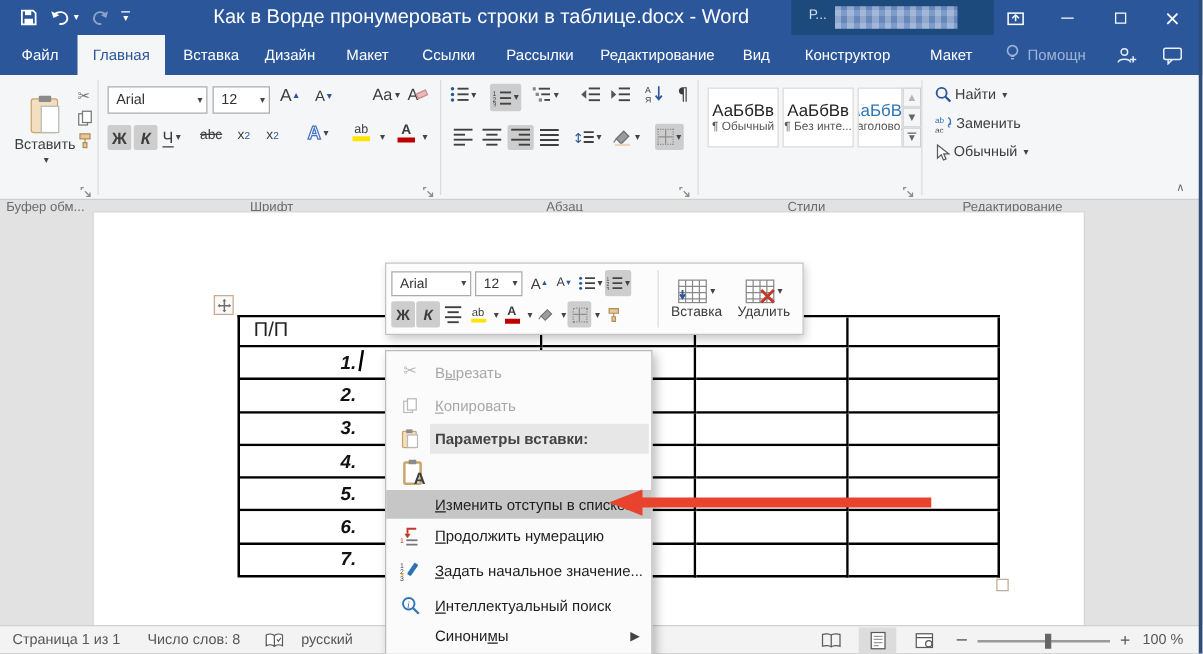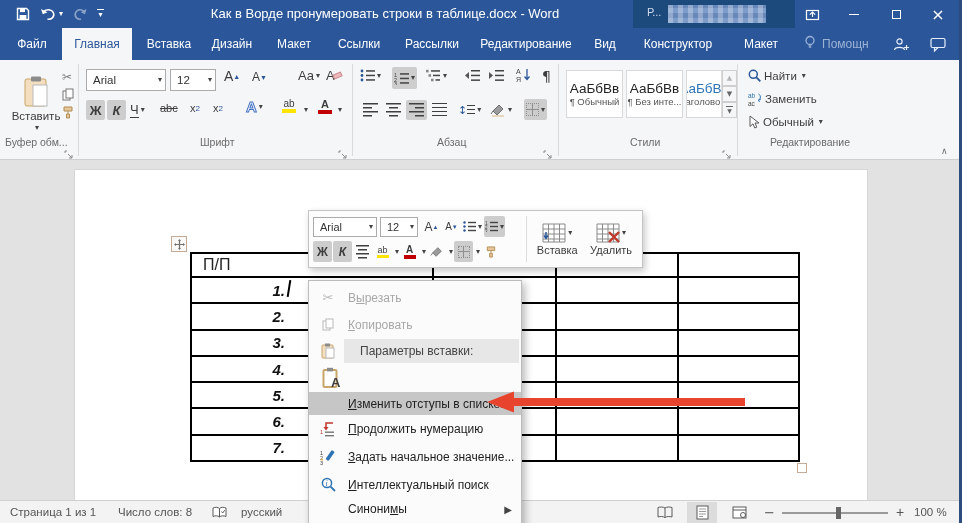--- a/index.html
+++ b/index.html
@@ -16,7 +16,7 @@
   .qbtn{display:flex;align-items:center;color:#fff}
   .dim{opacity:.45}
   .title{position:absolute;left:150px;top:0;width:470px;height:28px;line-height:28px;
-         text-align:center;color:#fff;font-size:13px;white-space:nowrap}
+         text-align:center;color:#fff;font-size:16px;white-space:nowrap}
   .ctxlabel{position:absolute;left:647px;top:6px;color:#cfdcef;font-size:11px}
   .blurbox{position:absolute;left:668px;top:5px;width:98px;height:18px;
      background:repeating-linear-gradient(90deg,rgba(255,255,255,.28) 0 5px,rgba(255,255,255,0) 5px 10px),

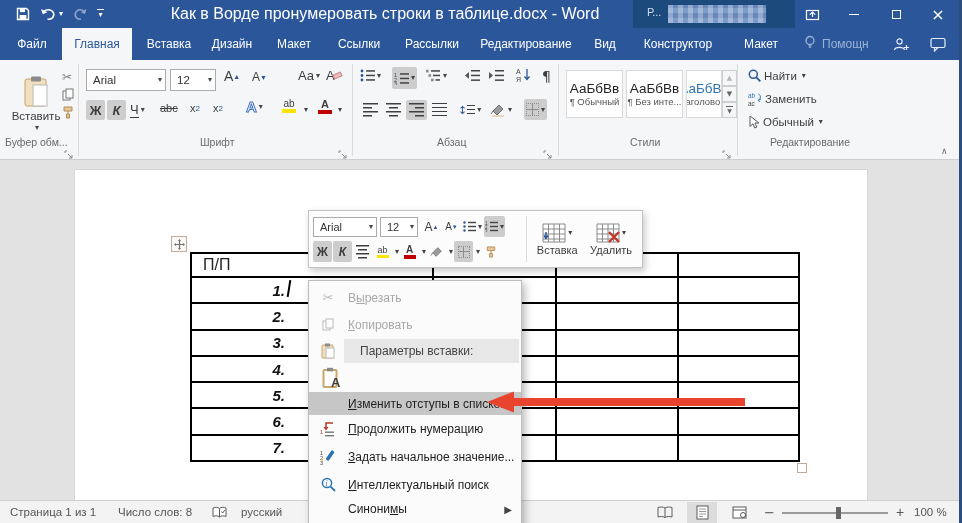--- a/index.html
+++ b/index.html
@@ -36,7 +36,7 @@
   
   .ribbon{position:absolute;left:0;top:60px;width:962px;height:100px;background:#f5f6f7;border-bottom:1px solid #cfcfcf}
   .gsep{position:absolute;top:4px;height:92px;width:1px;background:#dbdbdb}
-  .glabel{position:absolute;top:76px;font-size:10.5px;color:#6b6b6b;white-space:nowrap}
+  .glabel{position:absolute;top:100px;font-size:10.5px;color:#6b6b6b;white-space:nowrap}
   .launch{position:absolute;top:85px;width:10px;height:10px}
   .collapse{position:absolute;left:941px;top:86px;color:#6b6b6b;font-size:9px}
   .rbtn{display:inline-flex;align-items:center;justify-content:center;border-radius:2px;color:#3d3d3d}

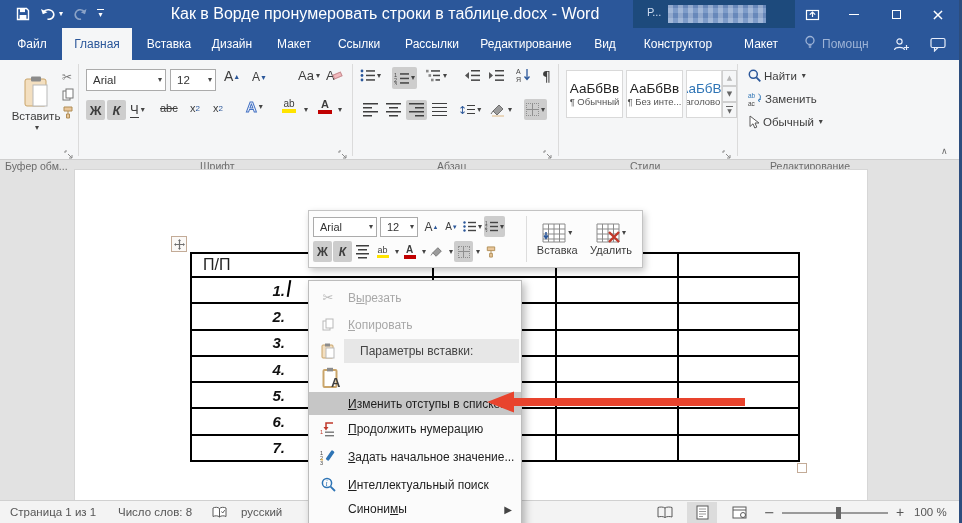--- a/index.html
+++ b/index.html
@@ -100,7 +100,7 @@
   .mi.hl{background:#c6c6c6}
   .key{text-decoration:underline}
   .band{flex:1;height:24px;background:#e7e7e7;display:flex;align-items:center;margin-left:4px;margin-right:2px;
-        padding-left:16px;font-weight:normal;color:#444;white-space:nowrap}
+        padding-left:4px;font-weight:bold;color:#444;white-space:nowrap}
   .subarrow{margin-left:auto;padding-right:9px;font-size:10px;color:#444}
   .redarrow{position:absolute;left:487px;top:391px;z-index:45}
 

